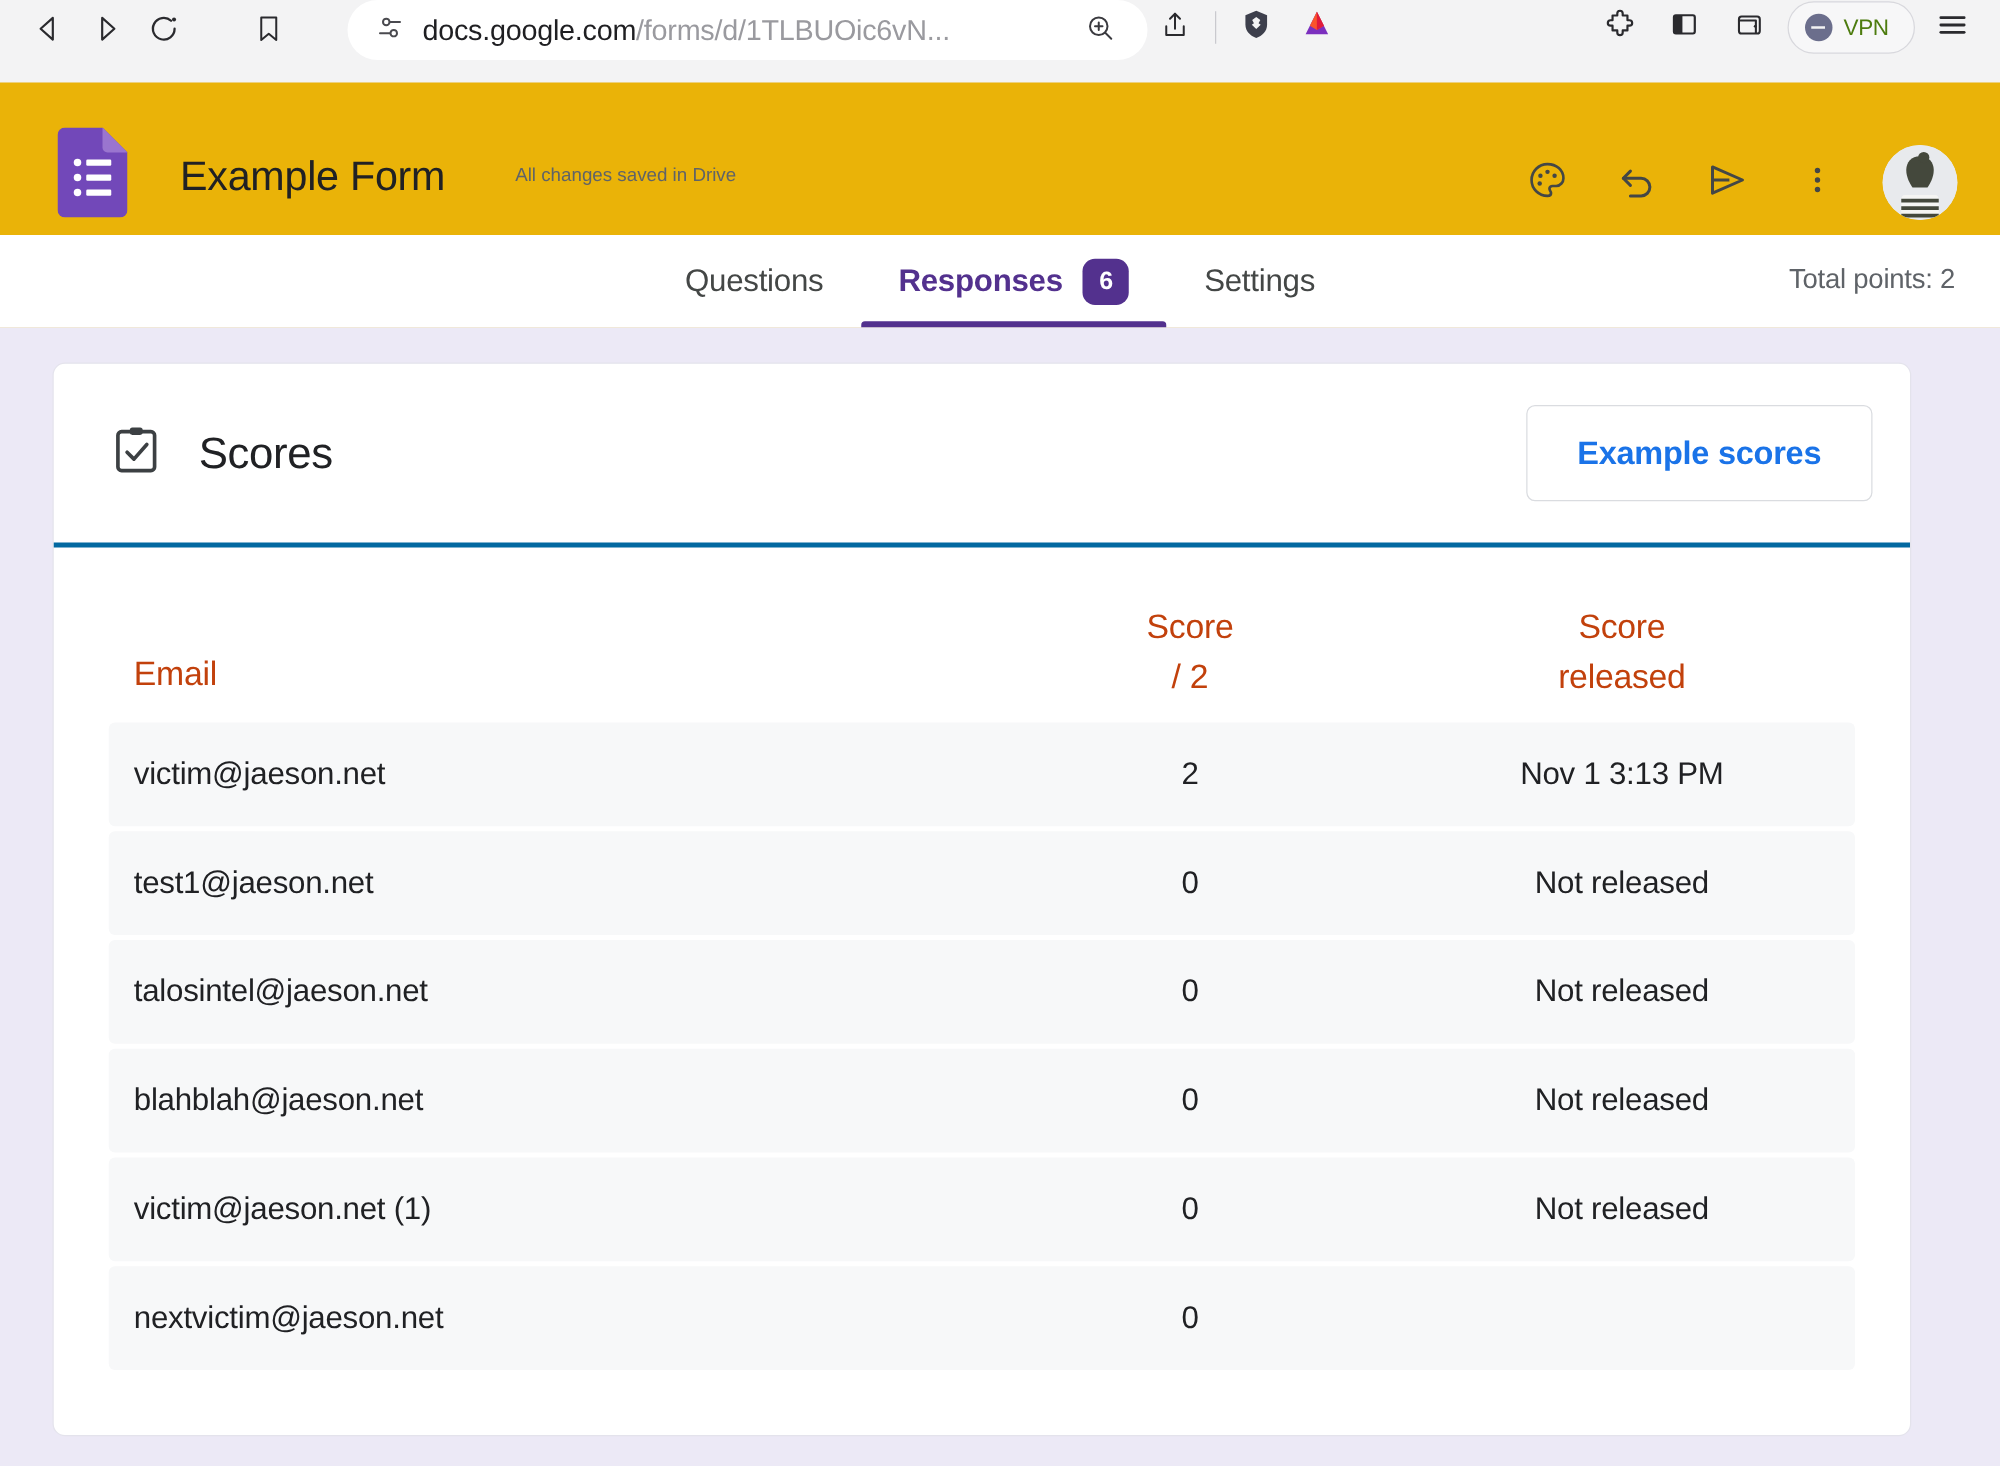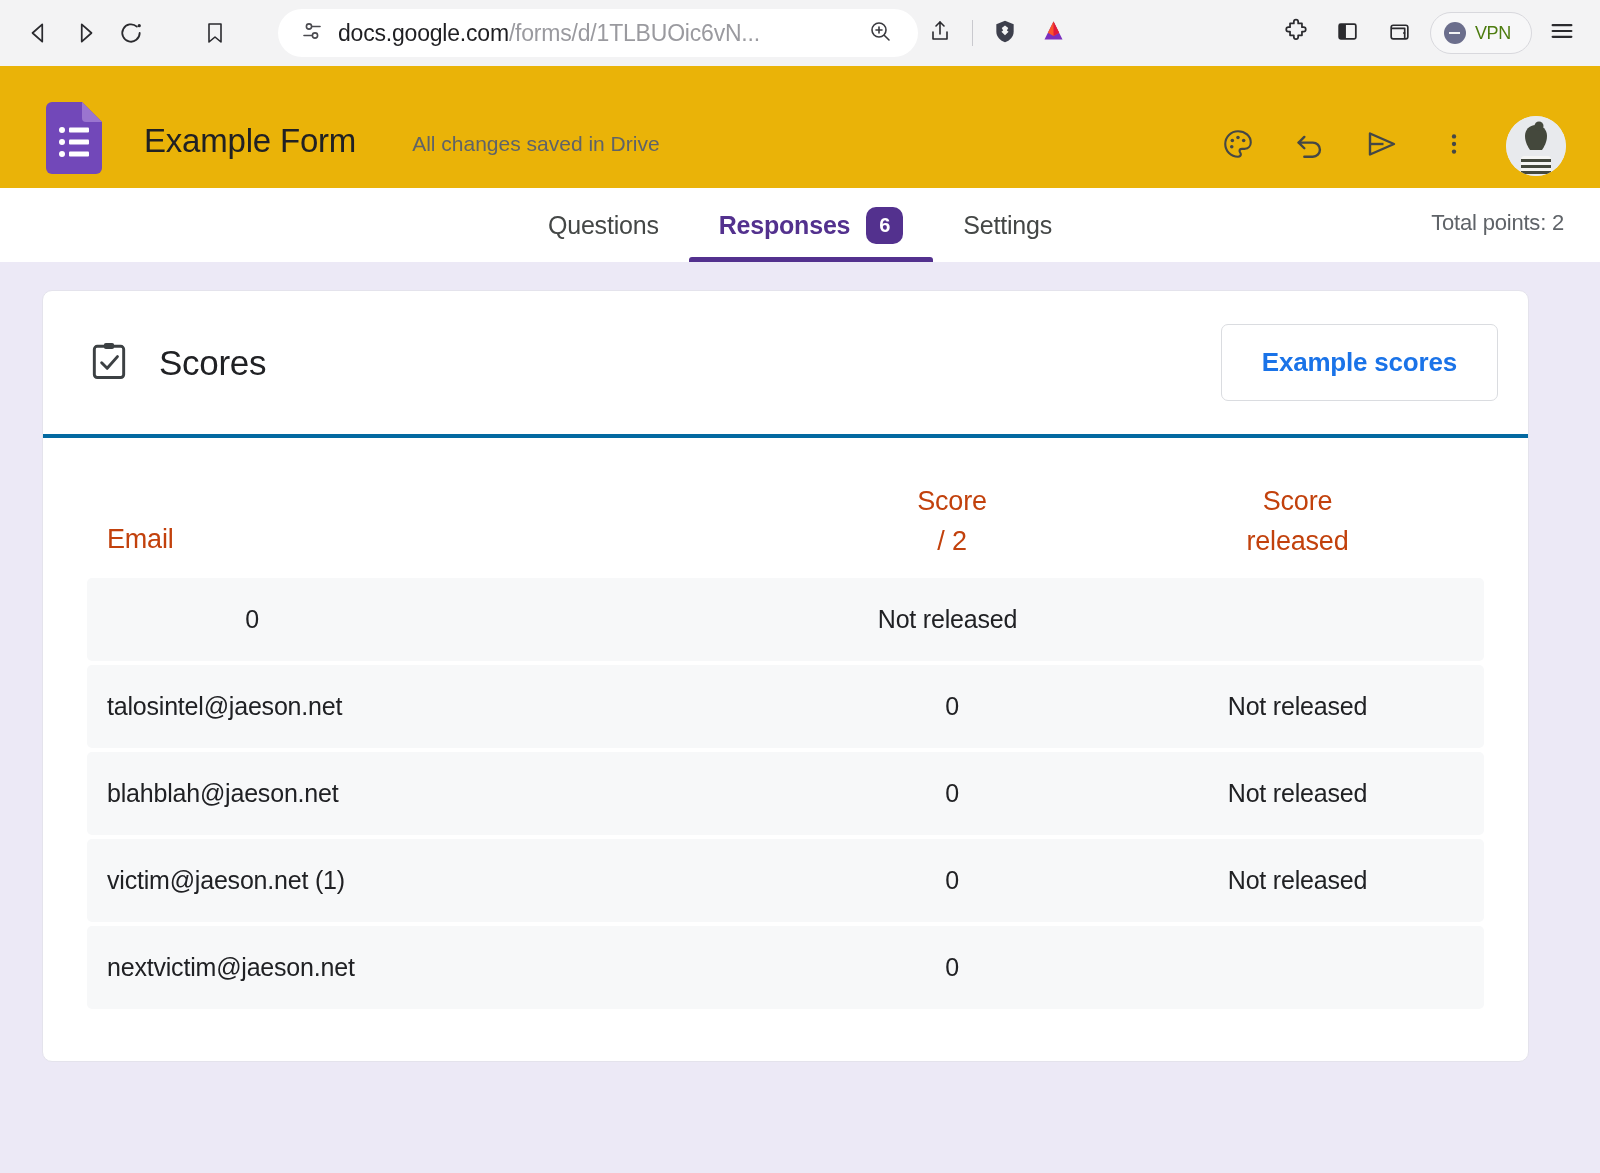--- a/index.html
+++ b/index.html
@@ -15,7 +15,7 @@
     height: 66px;
     background: #f3f3f4;
     display: flex;
-    align-items: center;
+    align-items: flex-start;
     padding: 0 16px;
     position: relative;
   }

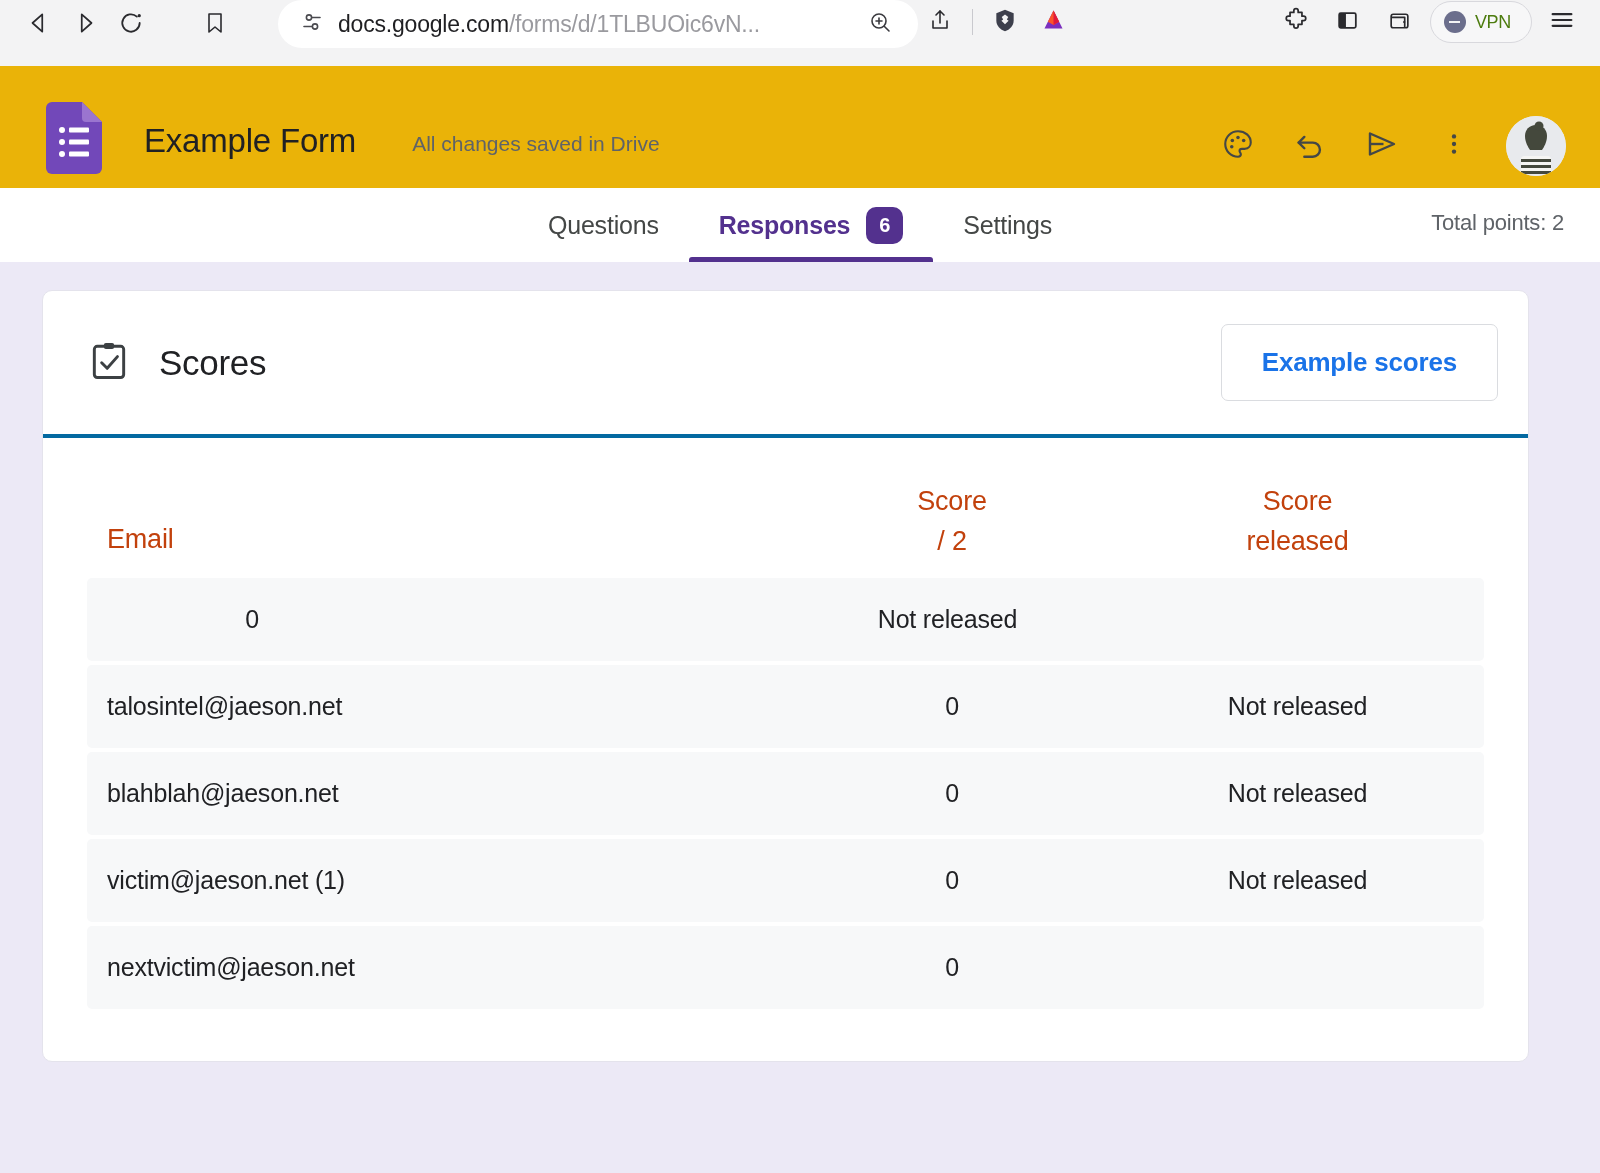--- a/index.html
+++ b/index.html
@@ -106,7 +106,7 @@
     letter-spacing: -0.2px;
   }
   #save-status {
-    font-size: 21px;
+    font-size: 15px;
     color: #5f6368;
     margin: 44px 0 0 56px;
     white-space: nowrap;

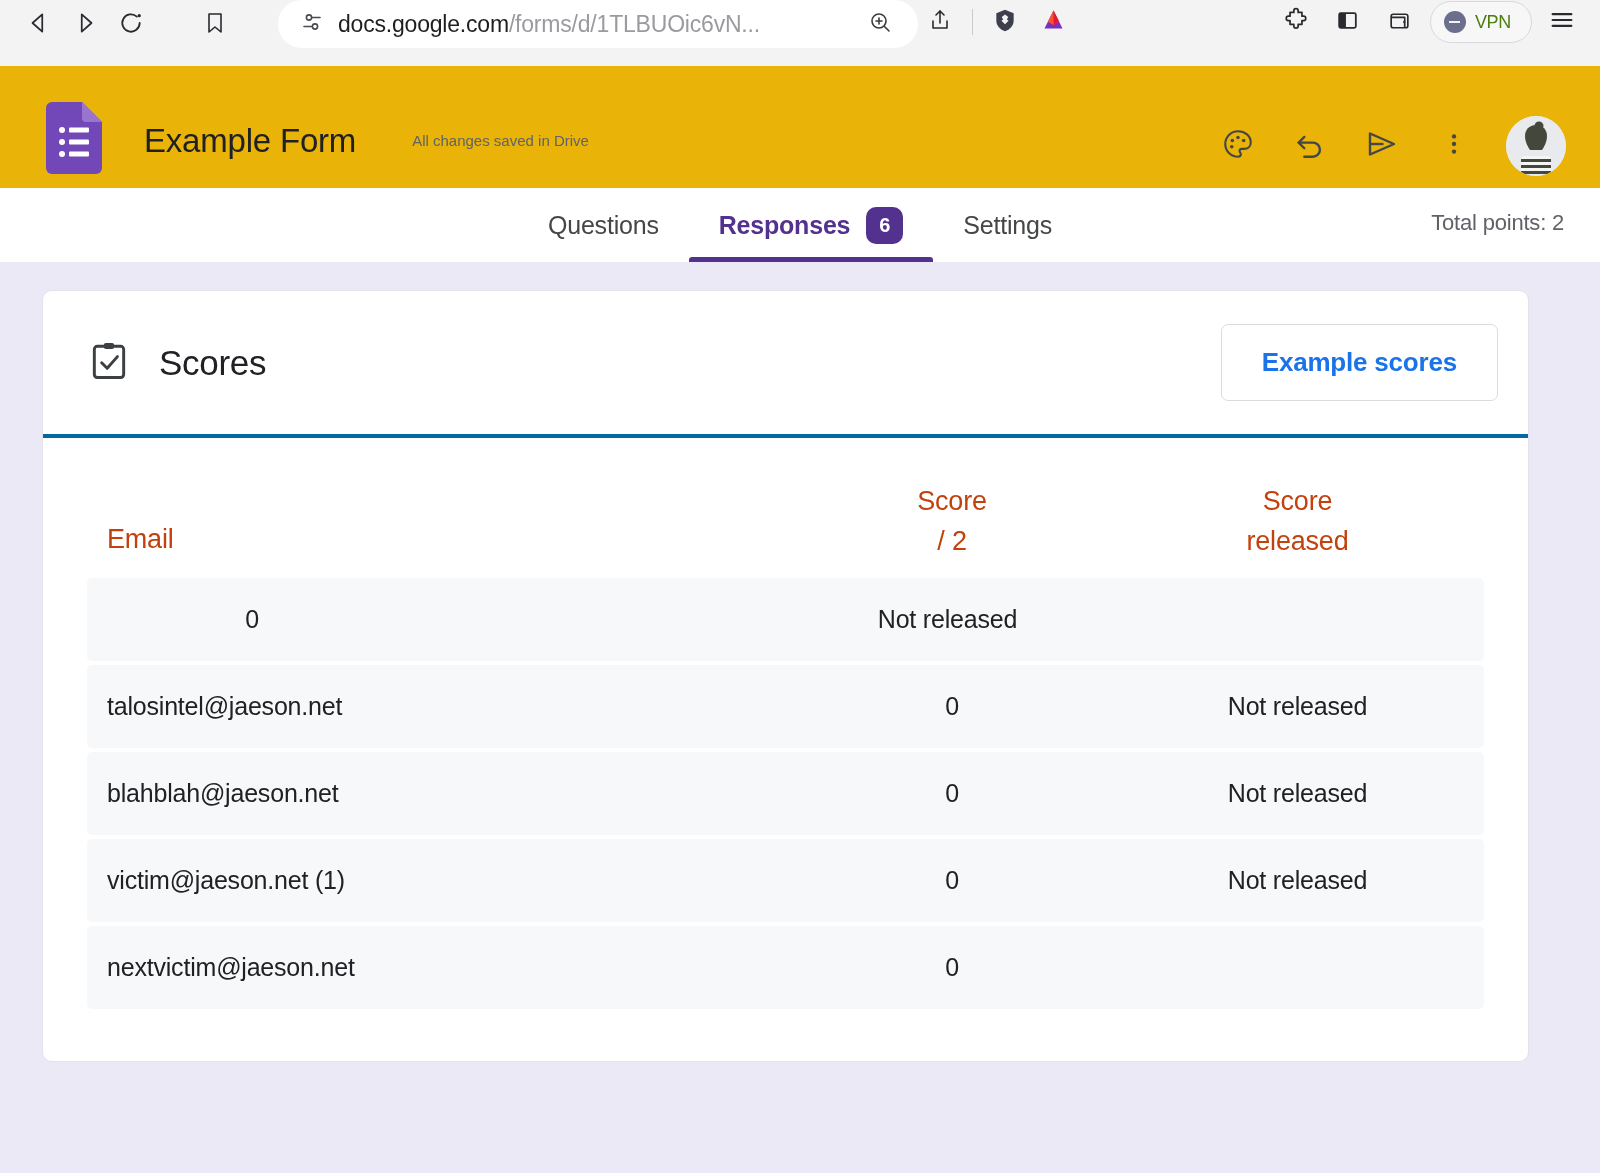--- a/index.html
+++ b/index.html
@@ -508,6 +508,11 @@
       </div>
 
       <div class="trow body">
+        <div class="c-email cell">victim@jaeson.net</div>
+        <div class="c-score cell">2</div>
+        <div class="c-released cell">Nov 1 3:13 PM</div>
+      </div>
+      <div class="trow body">
         <div class="c-score cell">0</div>
         <div class="c-released cell">Not released</div>
       </div>

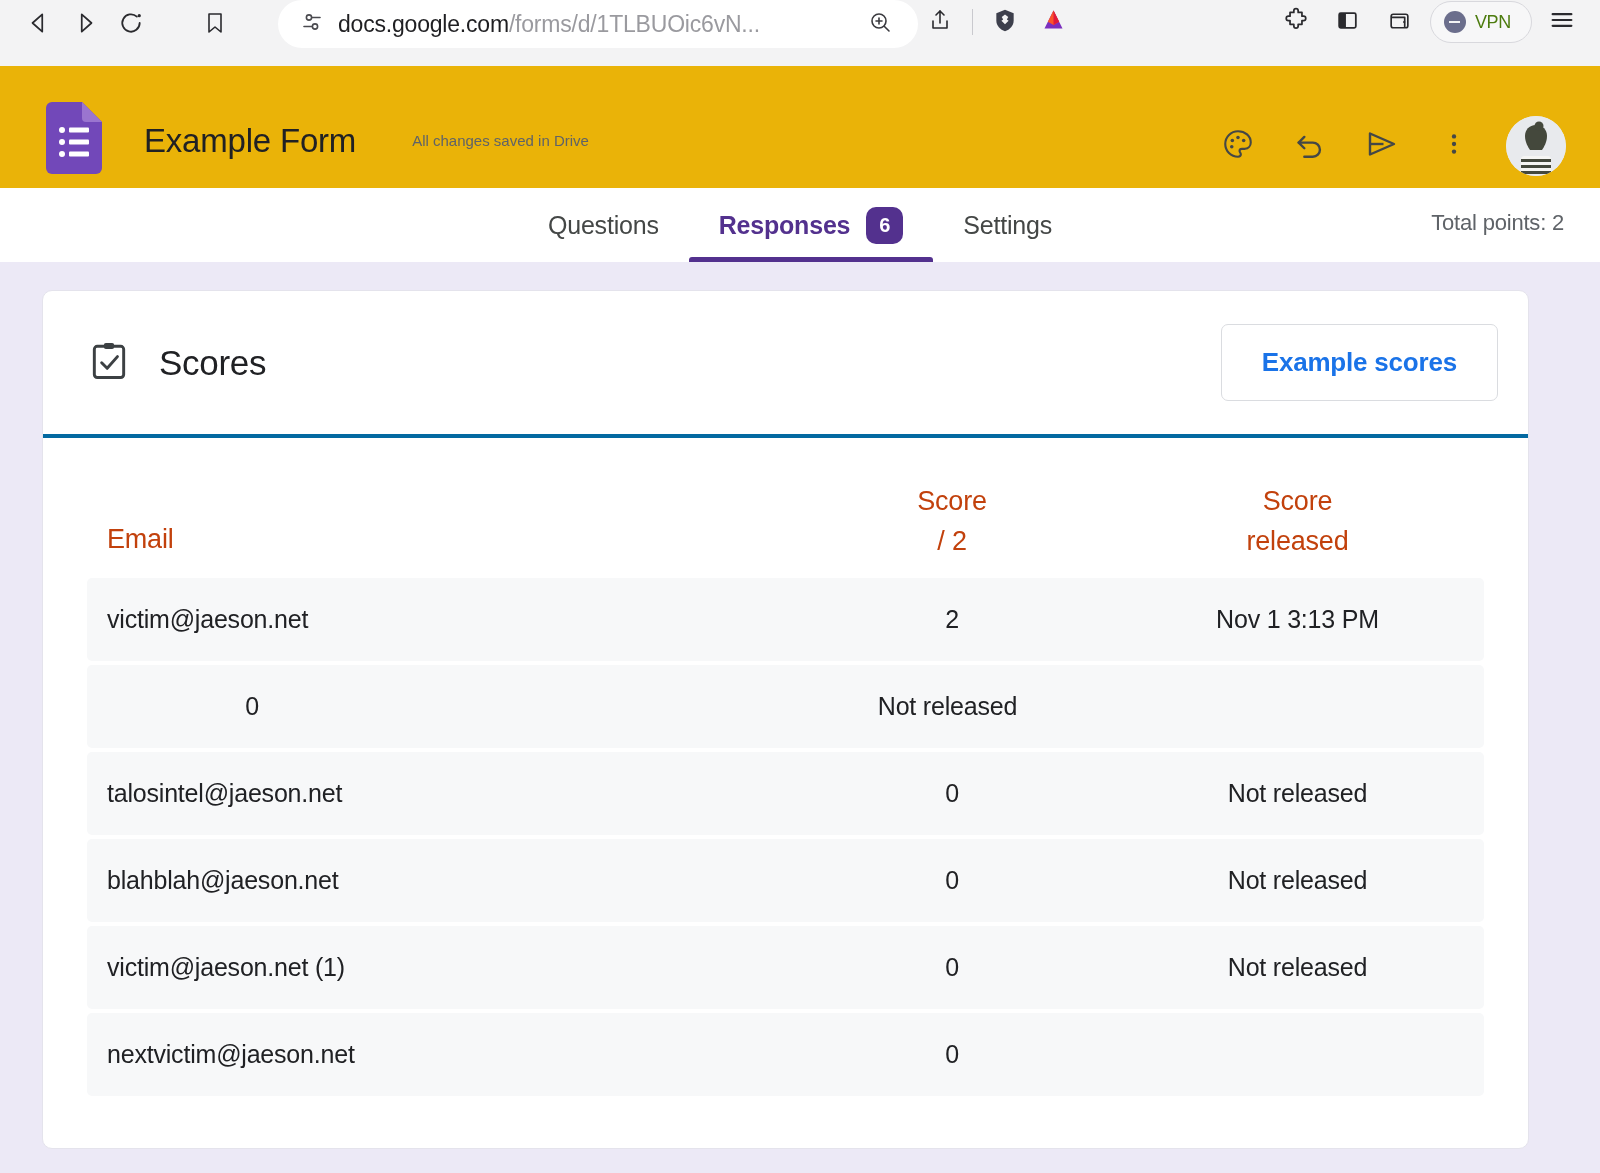--- a/index.html
+++ b/index.html
@@ -513,6 +513,7 @@
         <div class="c-released cell">Nov 1 3:13 PM</div>
       </div>
       <div class="trow body">
+        <div class="c-email cell">test1@jaeson.net</div>
         <div class="c-score cell">0</div>
         <div class="c-released cell">Not released</div>
       </div>

